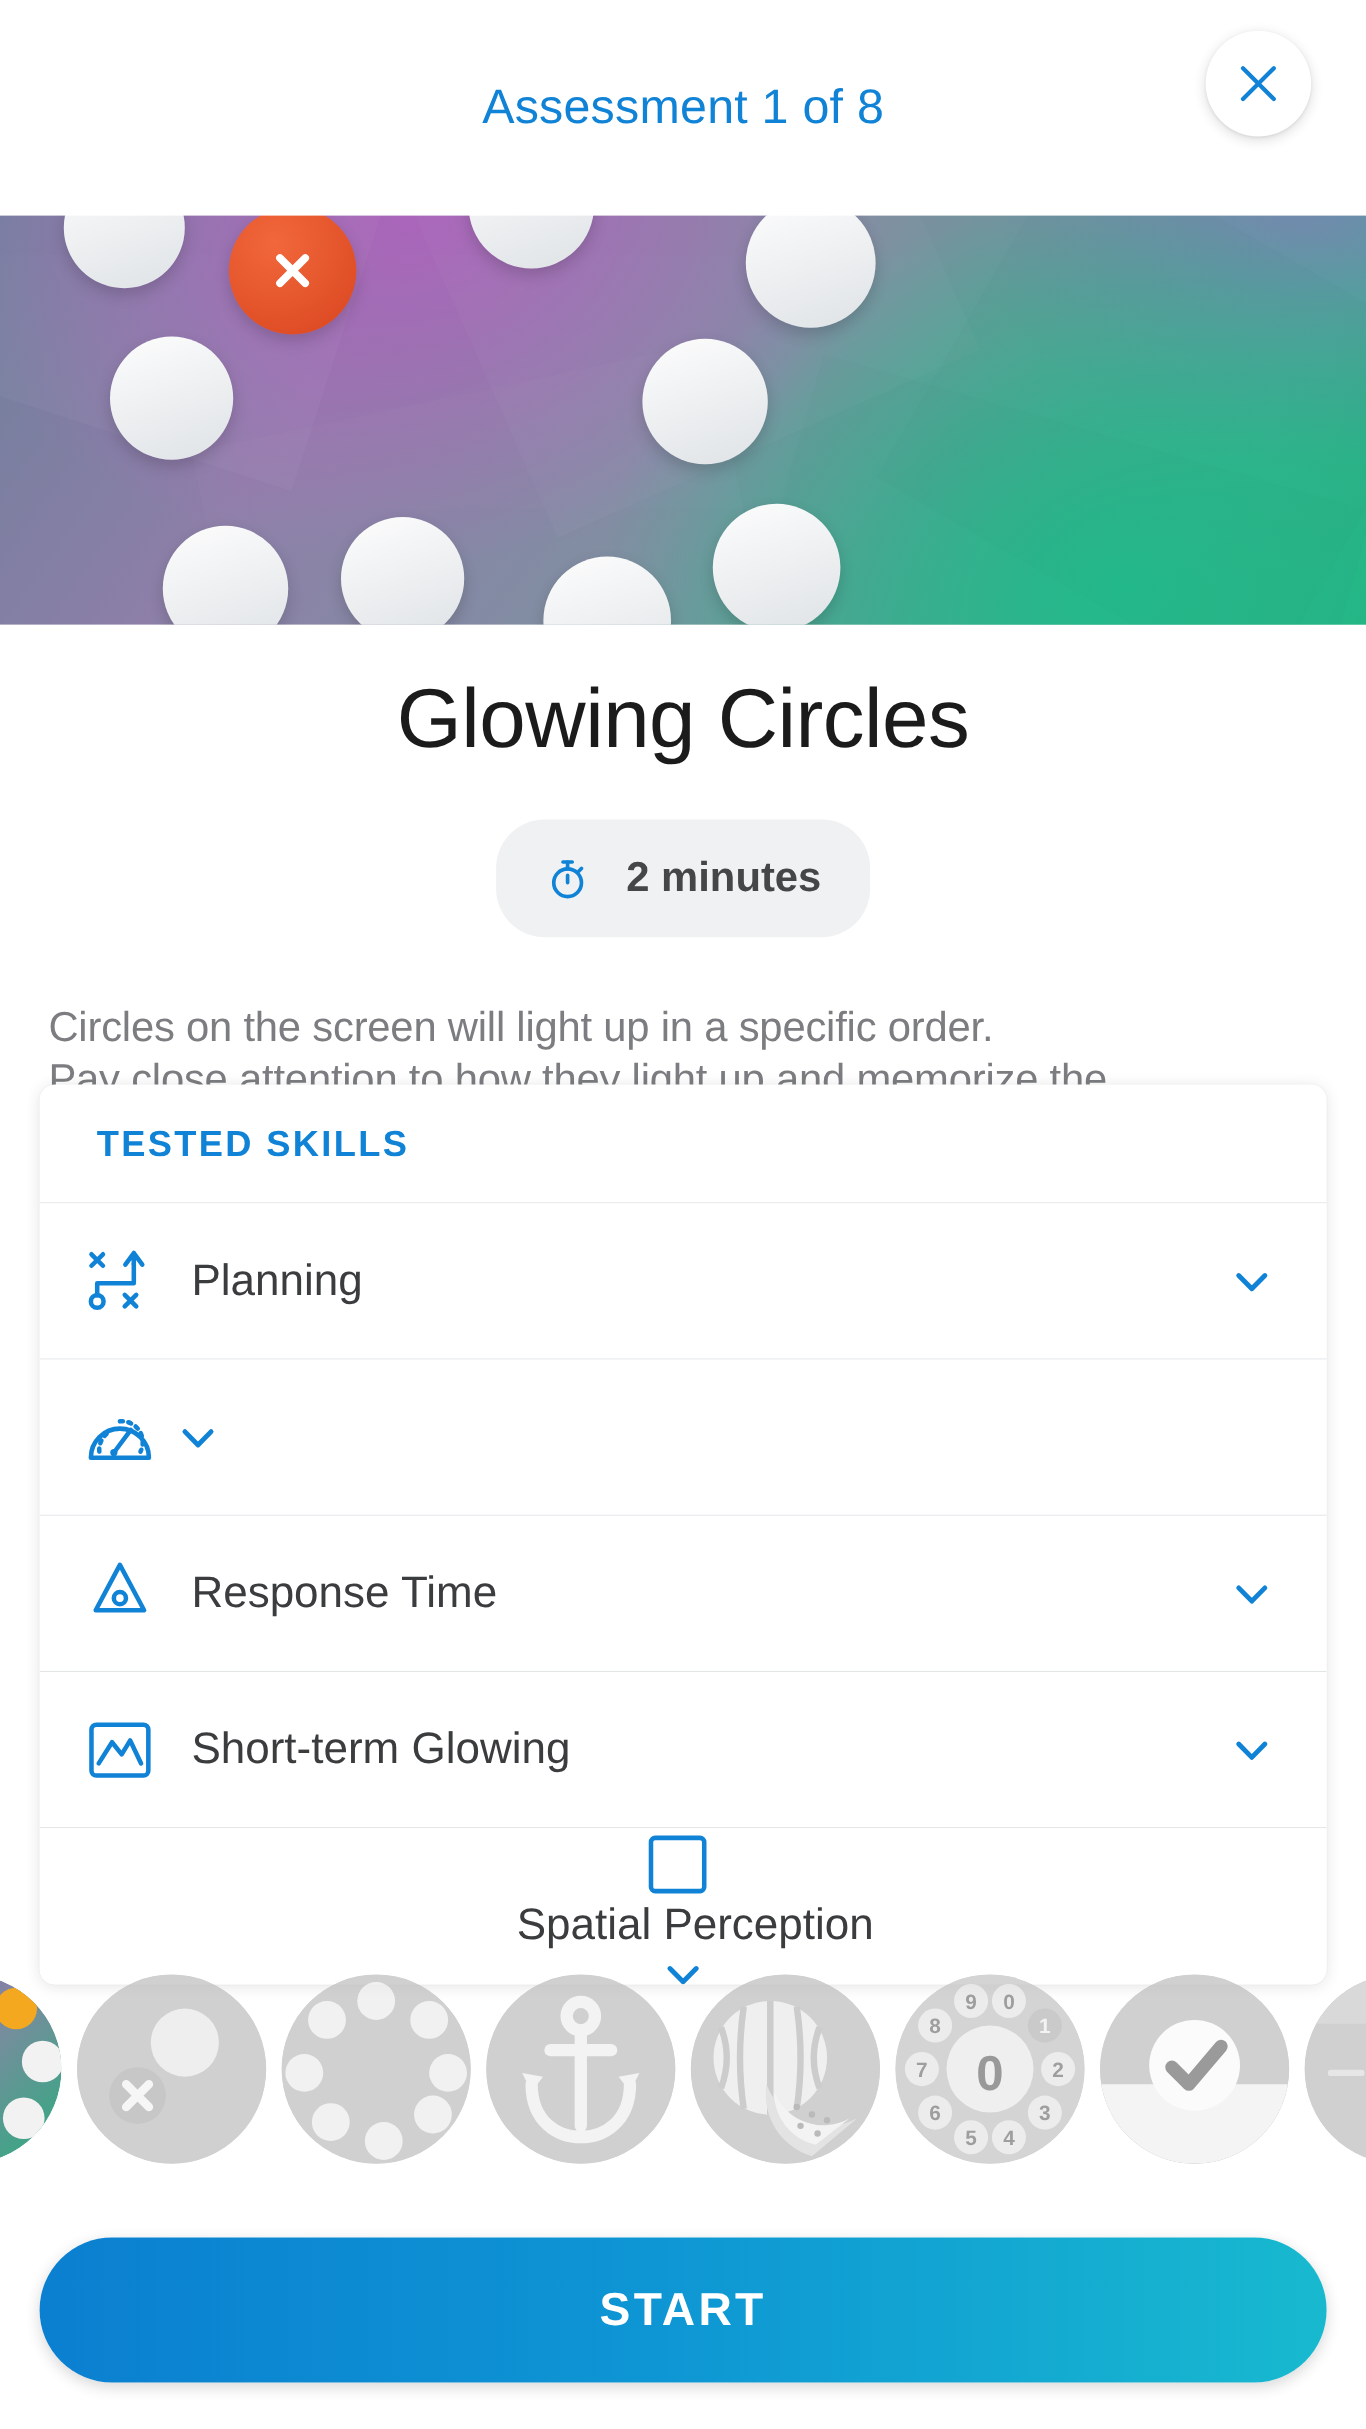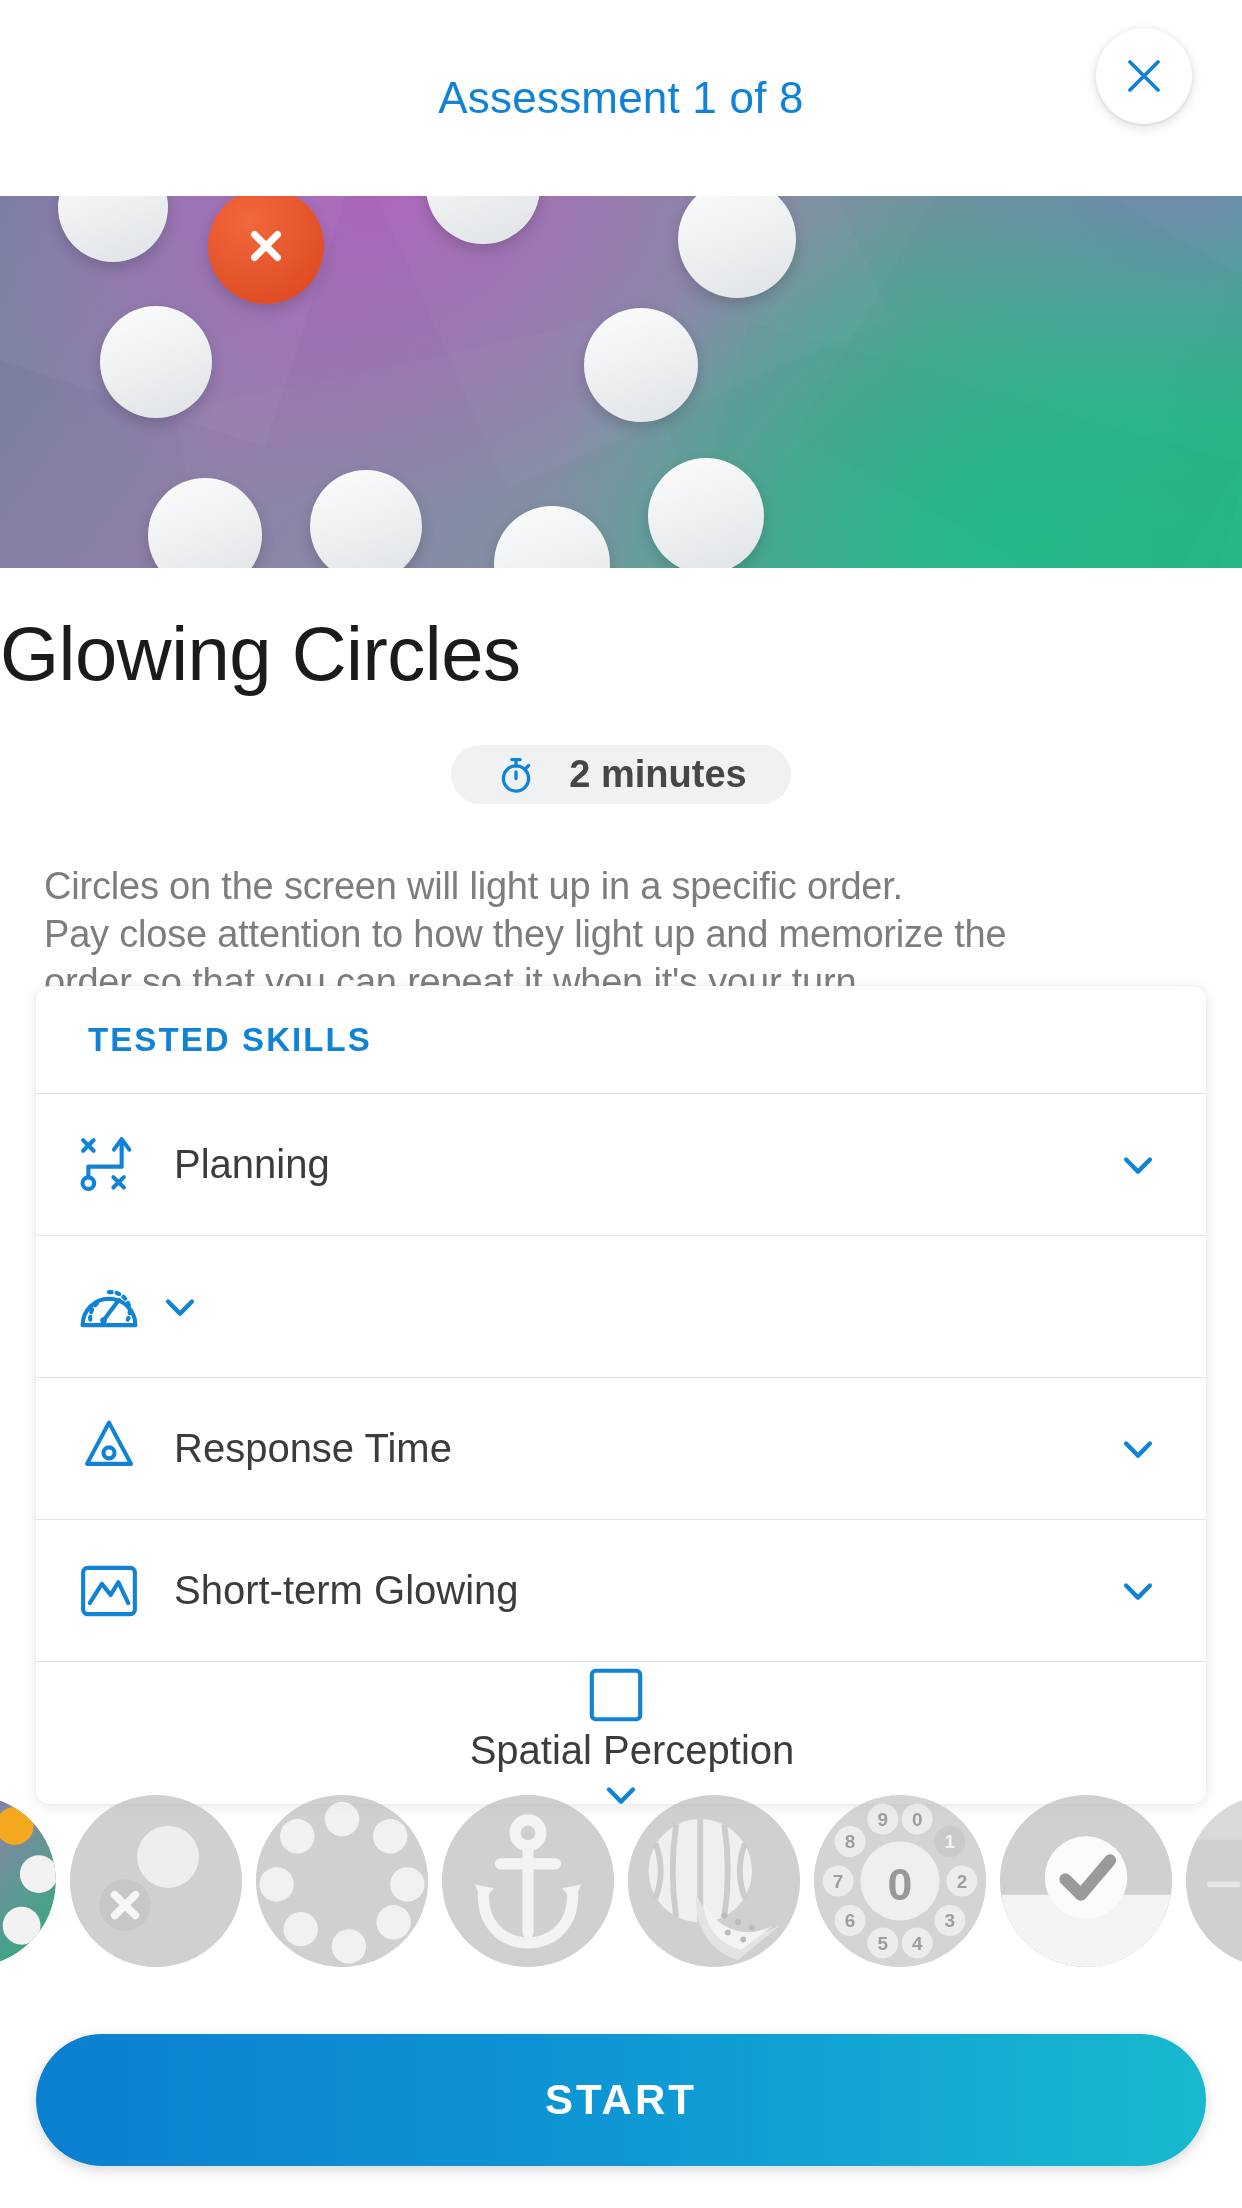--- a/index.html
+++ b/index.html
@@ -63,7 +63,7 @@
   
   .body-area { position: absolute; top: 568px; left: 0; width: 1242px; height: 1640px; background: #fff; }
   .title {
-    margin-top: 42px; text-align: left;
+    margin-top: 42px; text-align: center;
     font-size: 76px; font-weight: 300; color: #1b1b1b; letter-spacing: -.5px;
   }
   .duration-wrap { display: flex; justify-content: center; margin-top: 48px; }

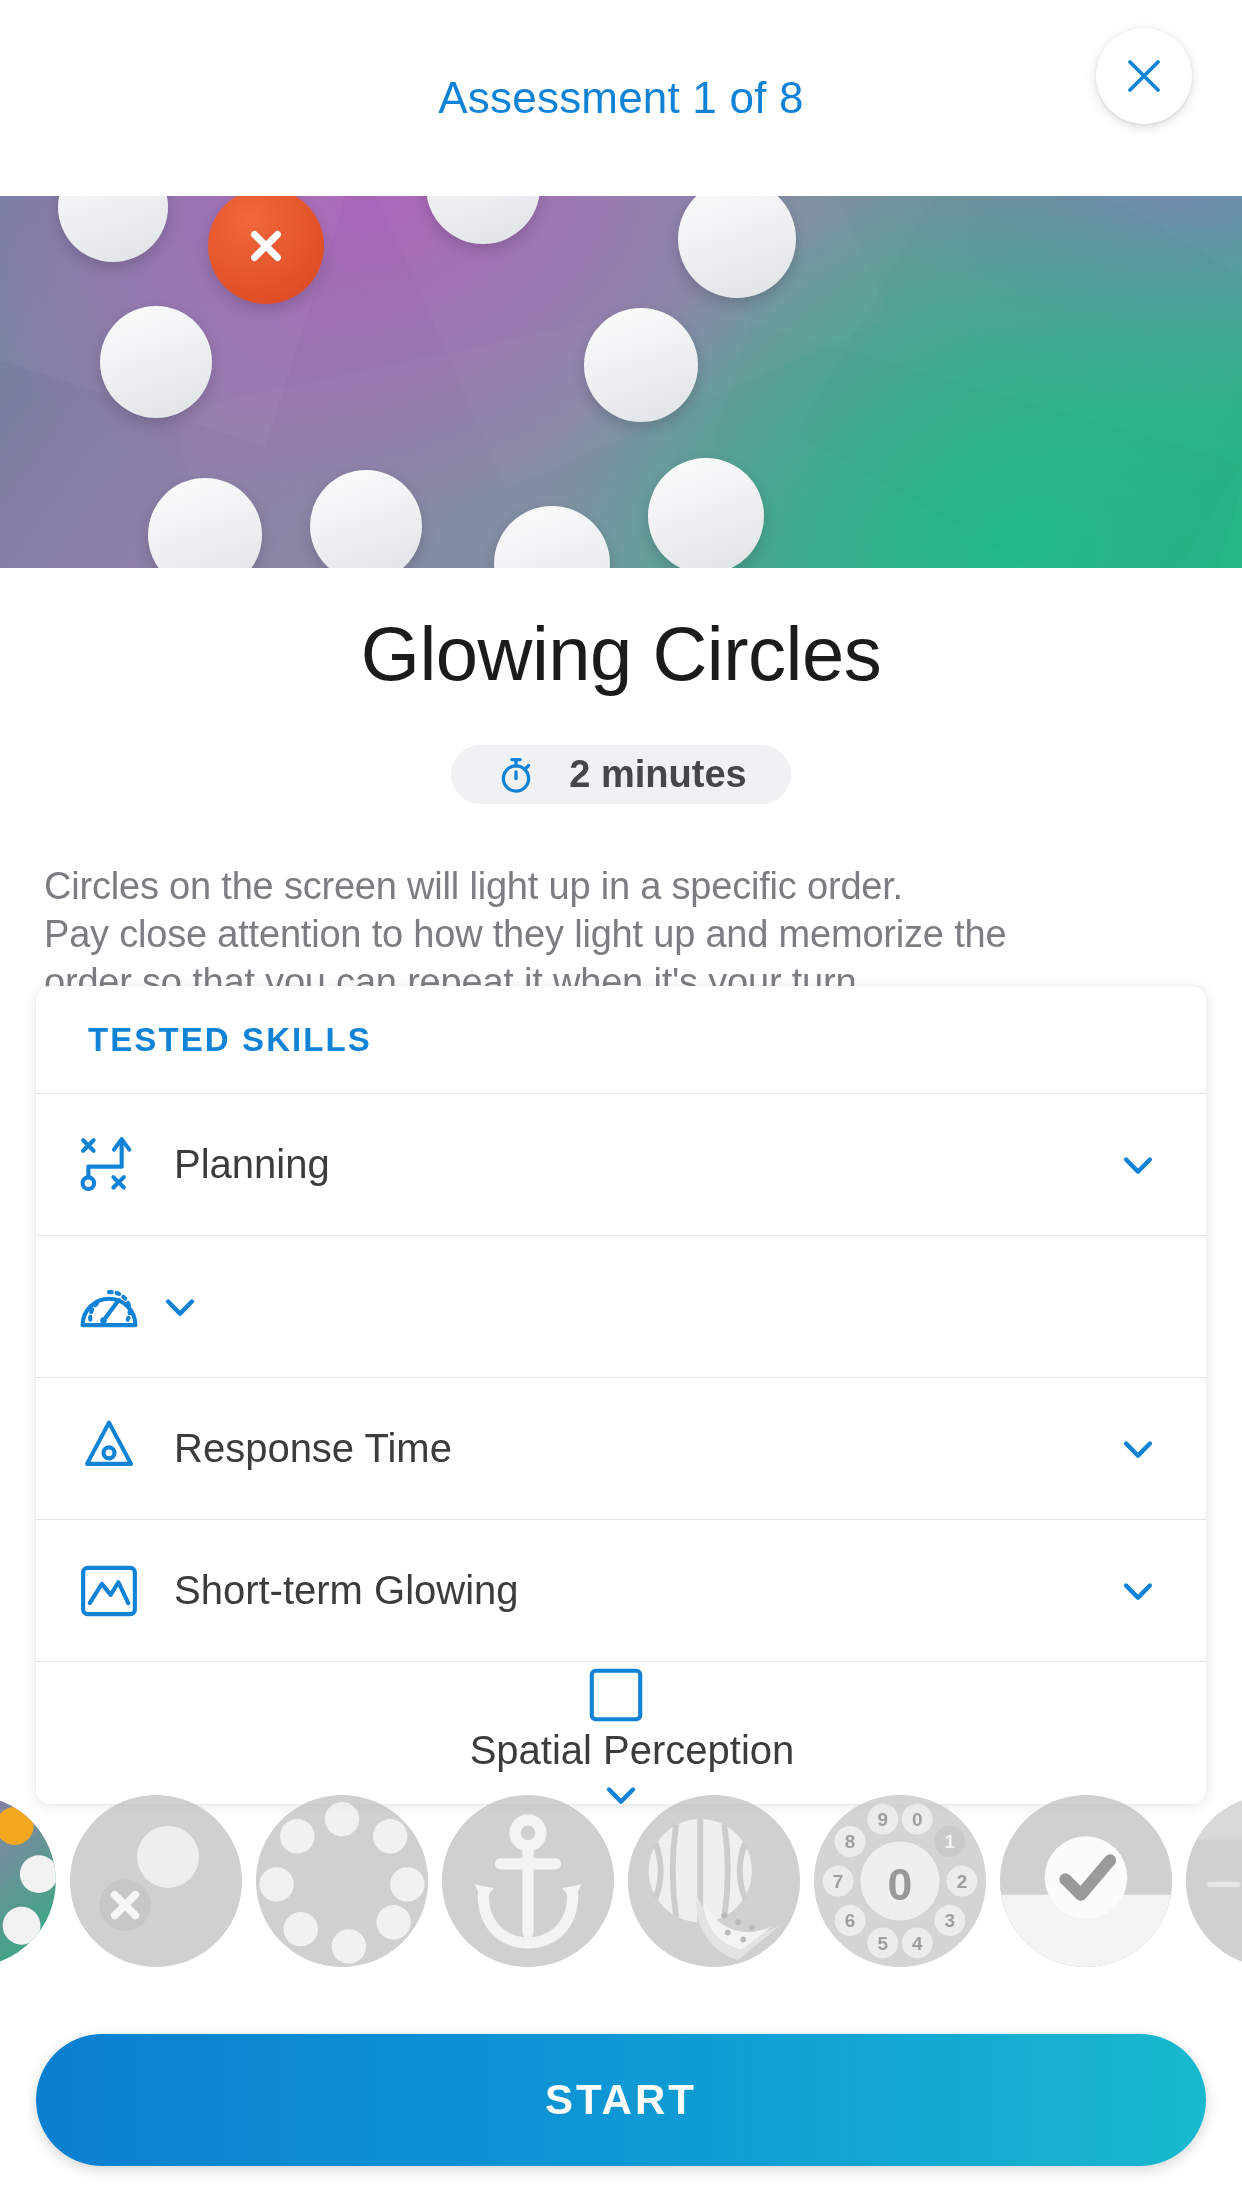--- a/index.html
+++ b/index.html
@@ -70,7 +70,7 @@
   .duration-pill {
     display: inline-flex; align-items: center; gap: 32px;
     background: #f0f1f2; border-radius: 44px;
-    padding: 8px 44px;
+    padding: 32px 44px;
   }
   .duration-pill svg { width: 42px; height: 42px; flex: none; }
   .duration-text { font-size: 38px; font-weight: 700; color: #444648; }

